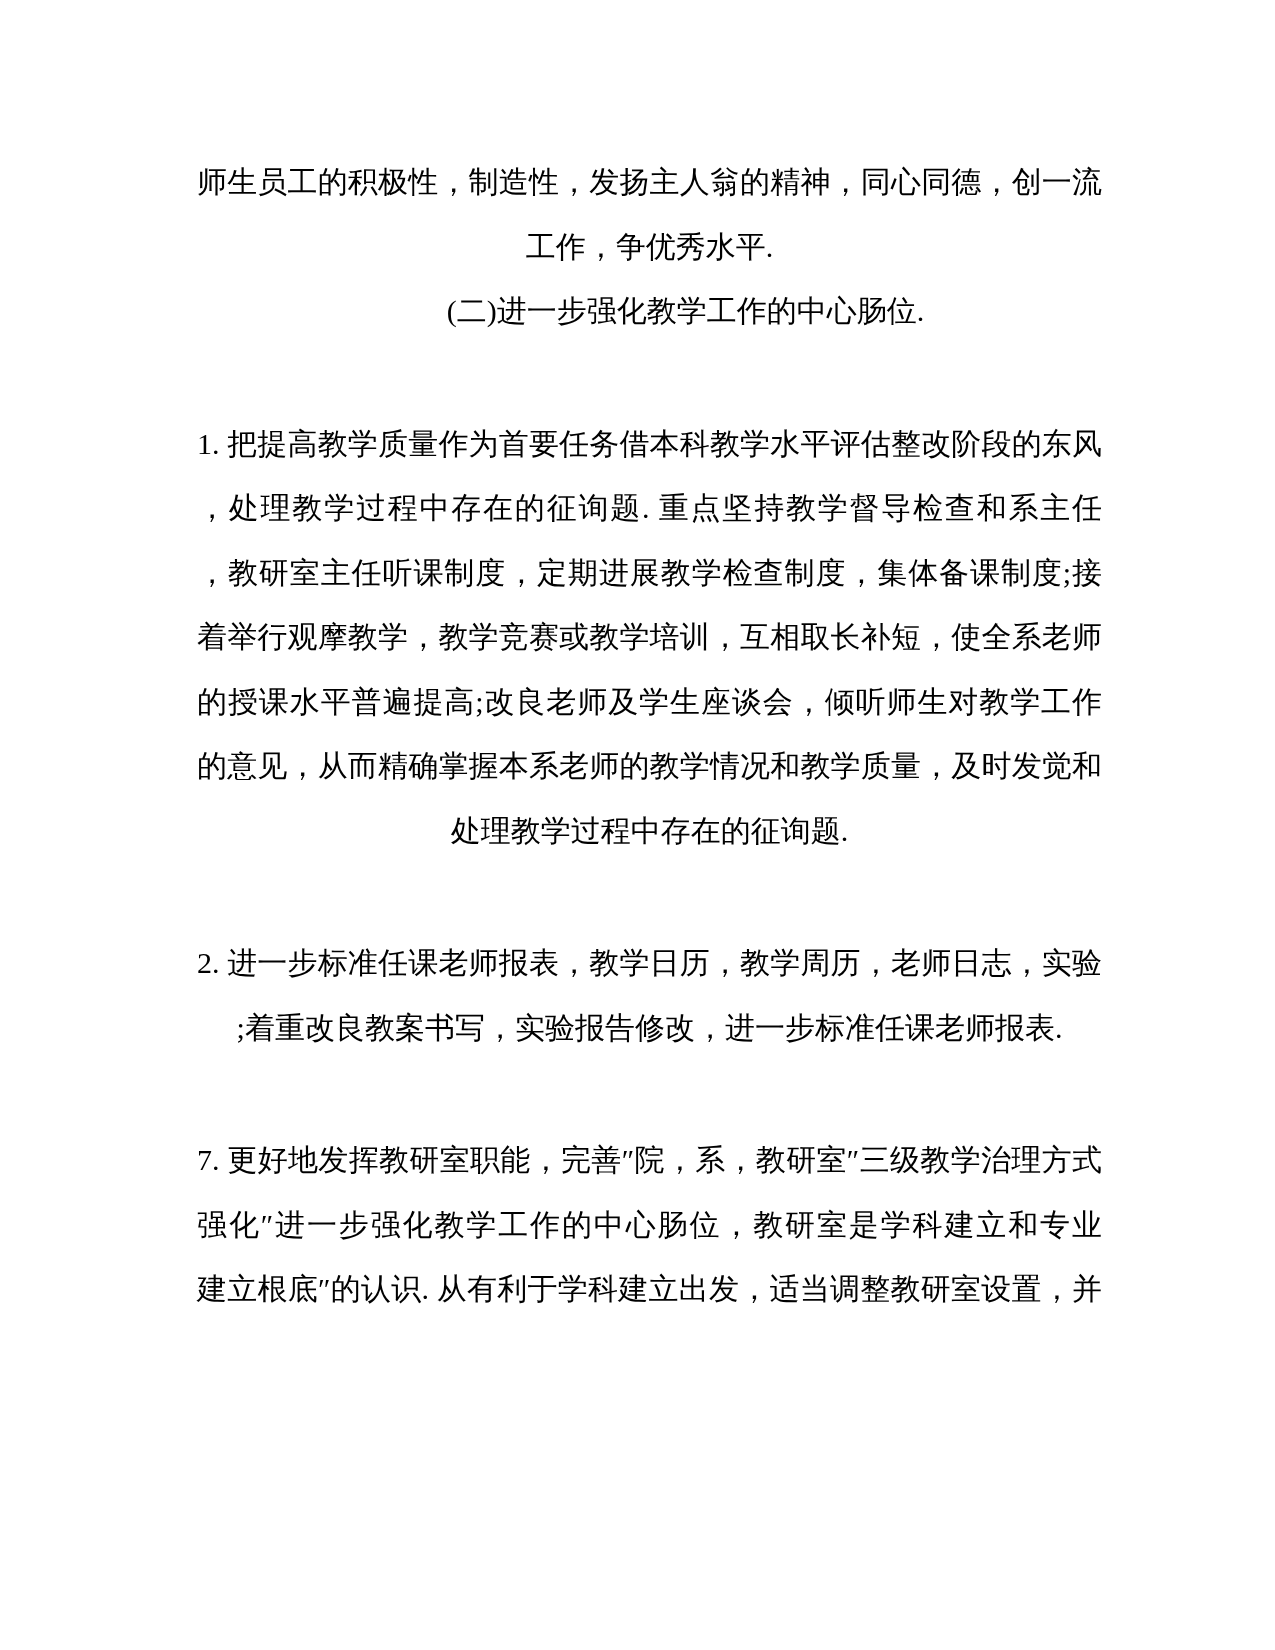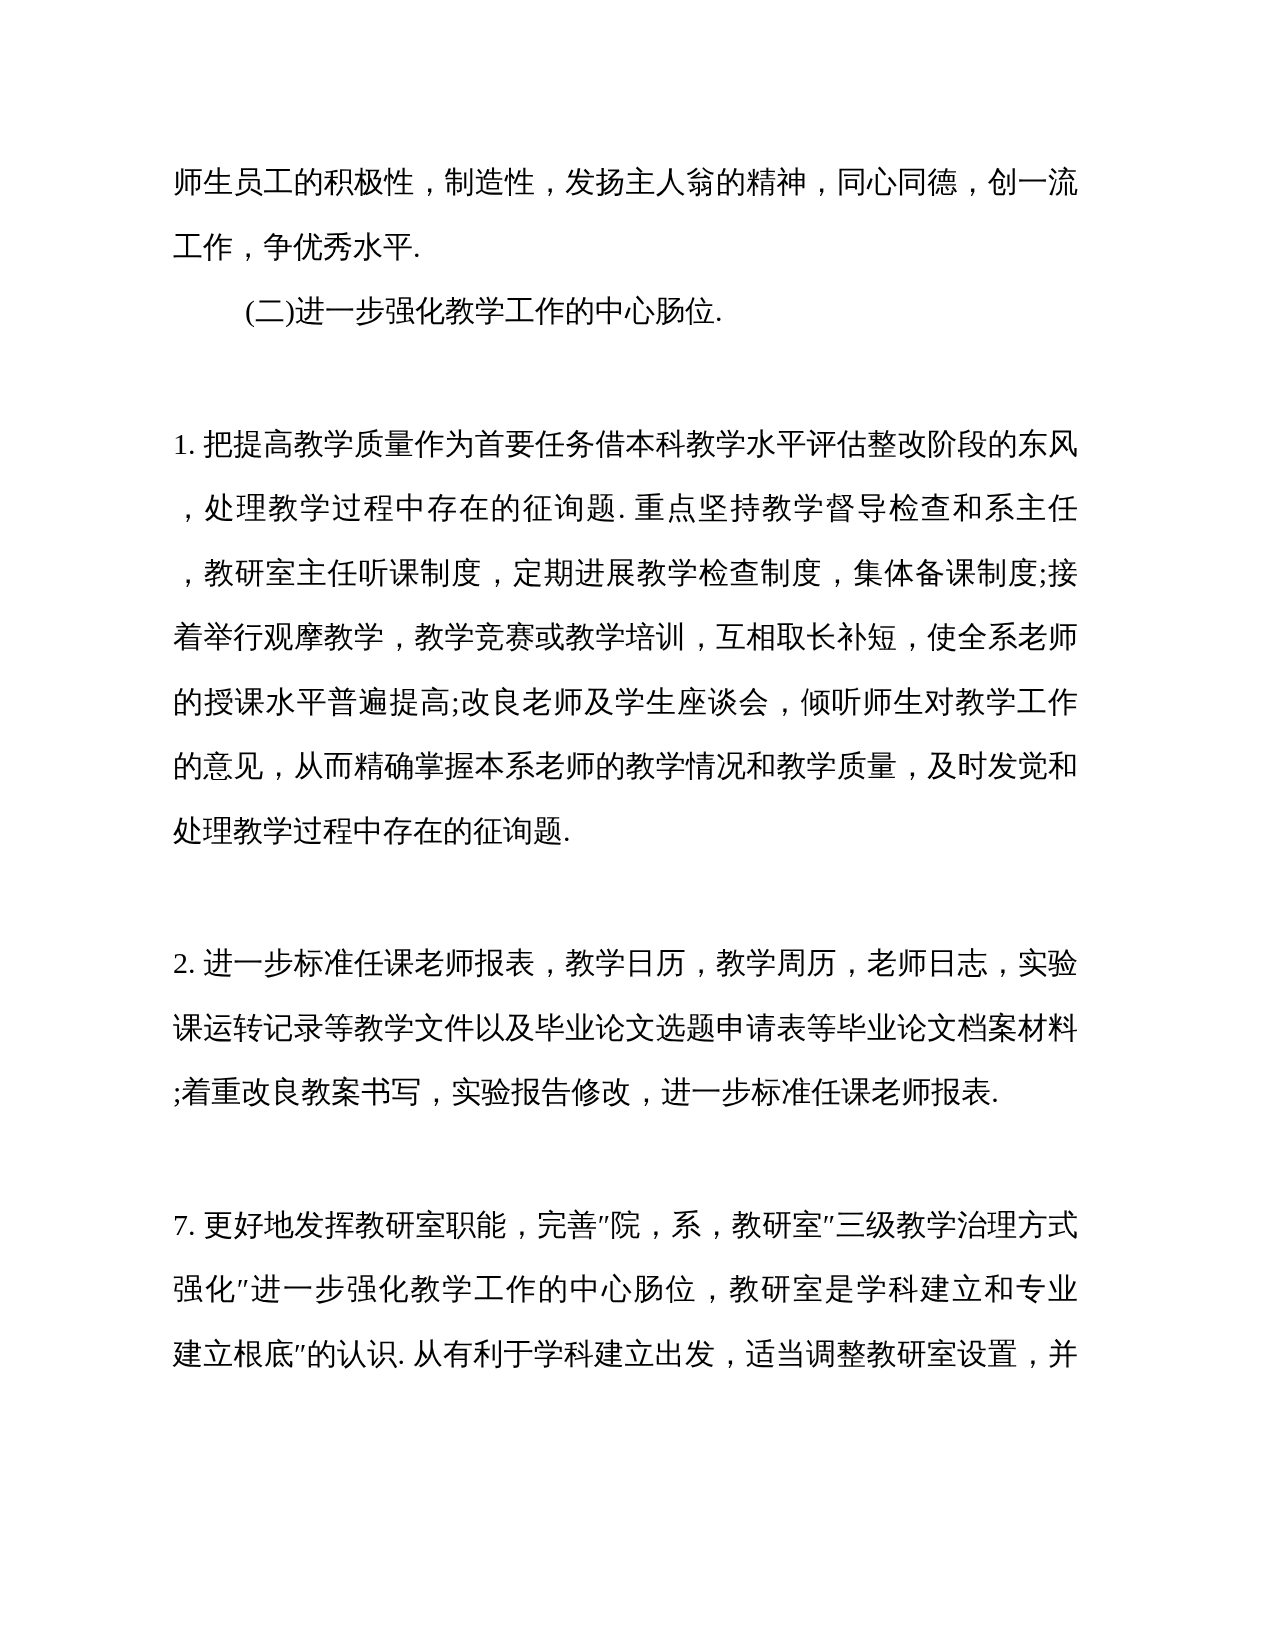--- a/index.html
+++ b/index.html
@@ -17,7 +17,7 @@
   }
   .content {
     position: absolute;
-    left: 173px;
+    left: 197px;
     top: 150px;
     width: 905px;
     font-size: 30px;

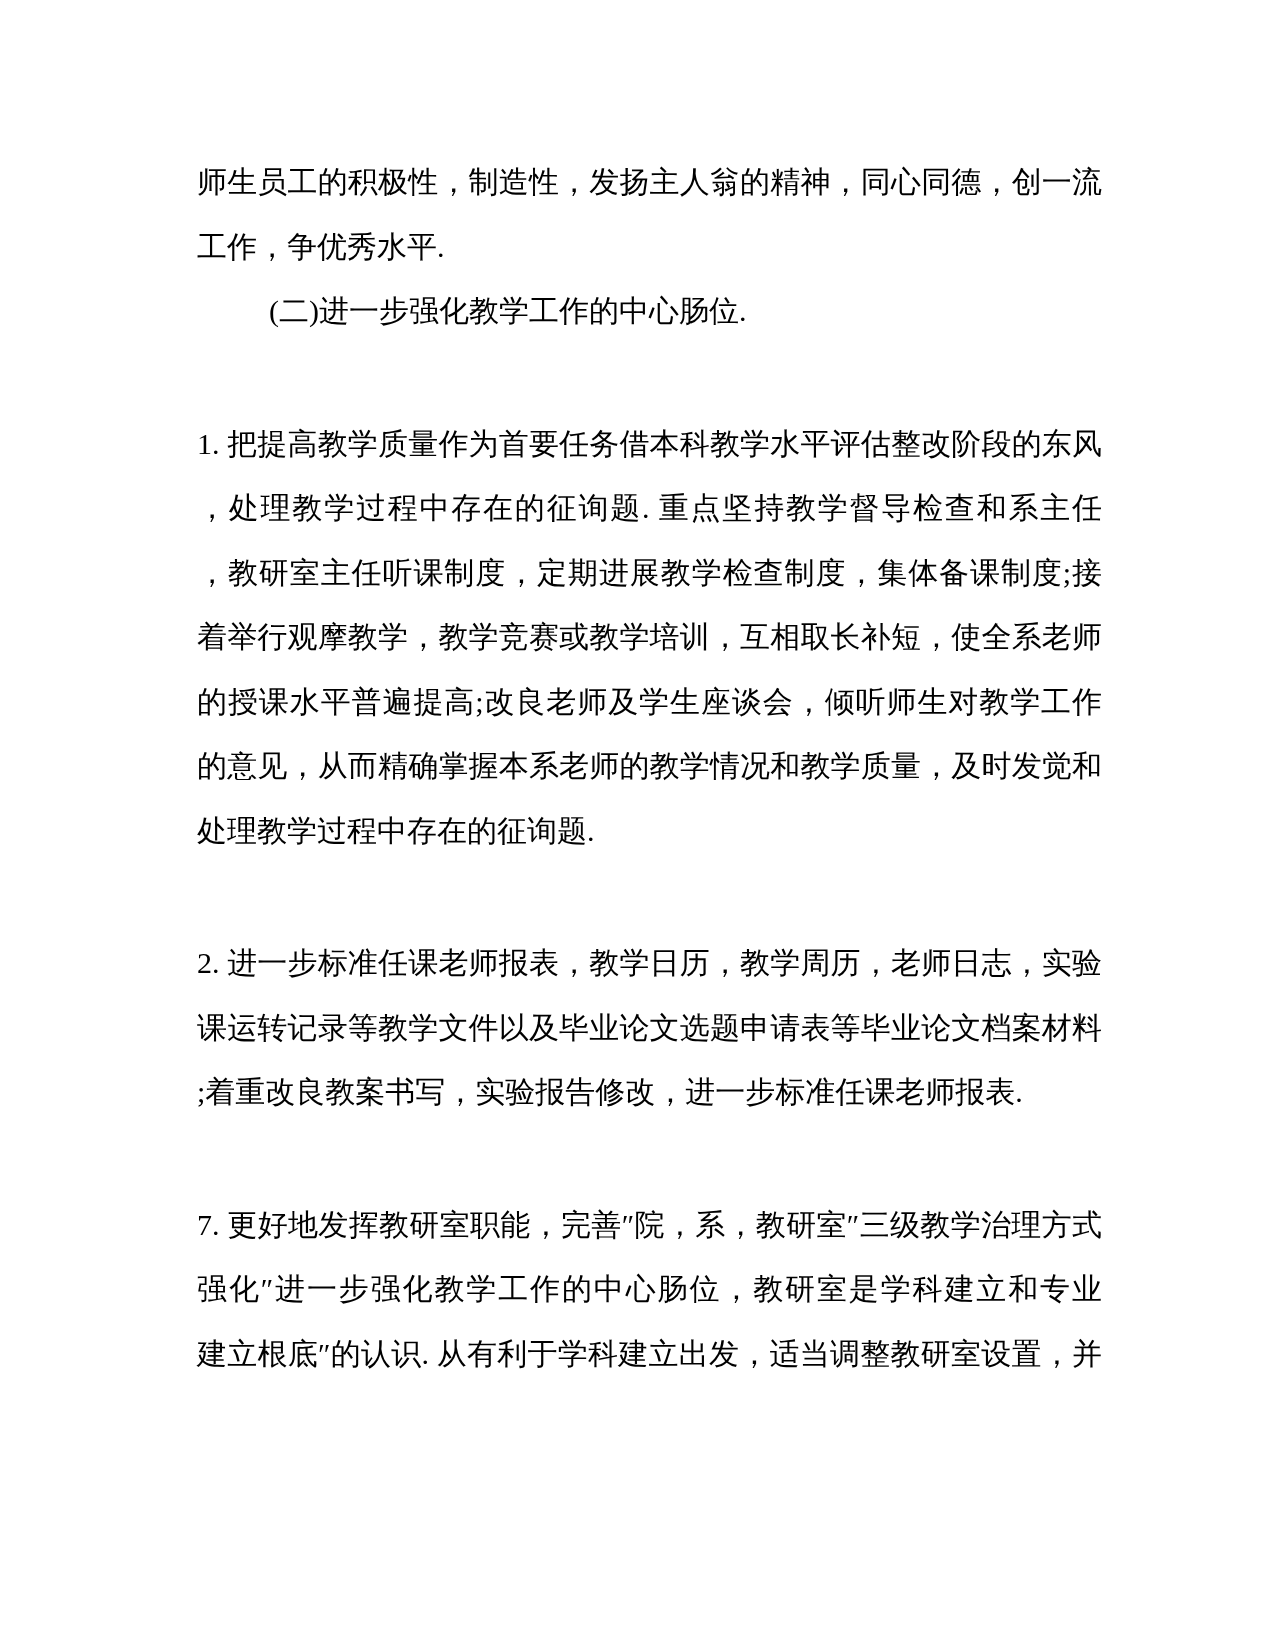--- a/index.html
+++ b/index.html
@@ -29,7 +29,7 @@
   .para.gap { margin-top: 68px; }
   .line {
     height: 64.5px;
-    text-align: left;
+    text-align: center;
     overflow: visible;
   }
   .line.justify {

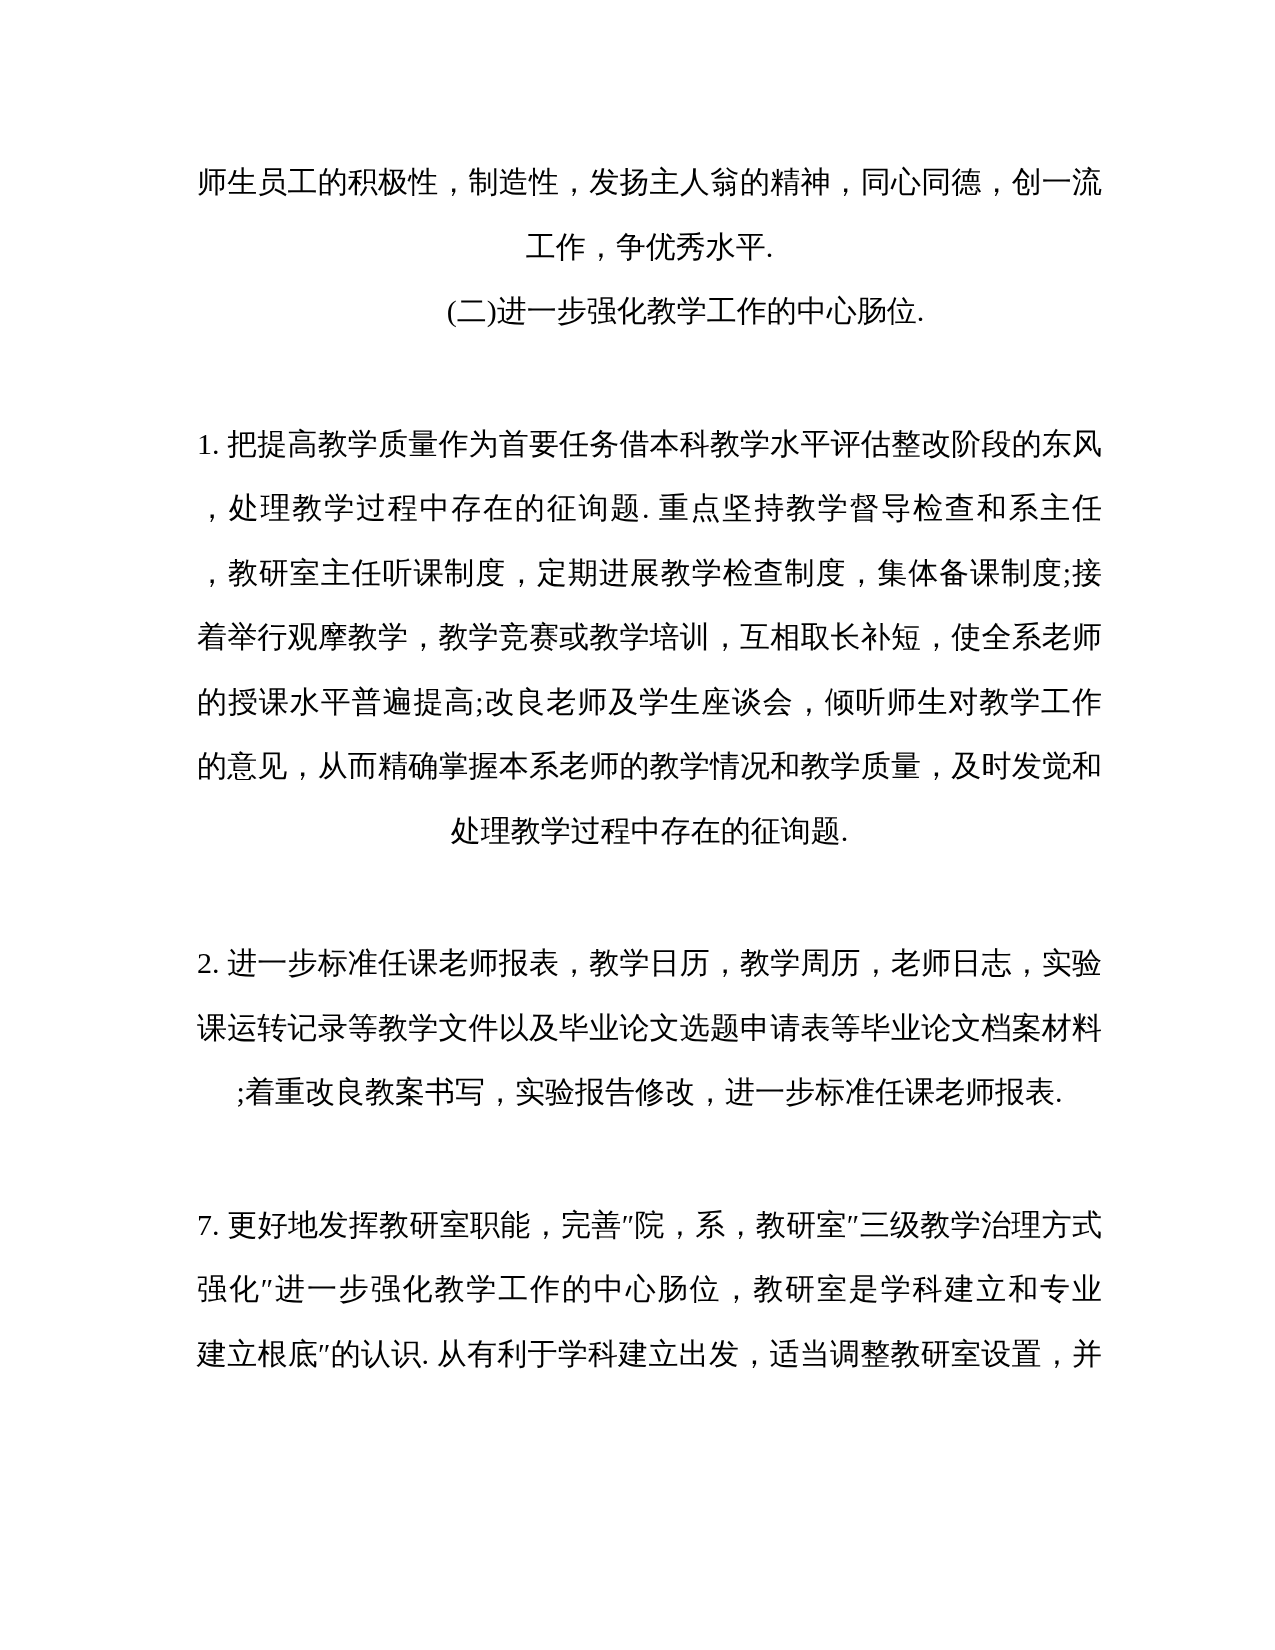--- a/index.html
+++ b/index.html
@@ -63,7 +63,6 @@
       </div>
       <div class="para gap">
         <div class="line justify">2. 进一步标准任课老师报表，教学日历，教学周历，老师日志，实验</div>
-        <div class="line justify">课运转记录等教学文件以及毕业论文选题申请表等毕业论文档案材料</div>
         <div class="line">;着重改良教案书写，实验报告修改，进一步标准任课老师报表.</div>
       </div>
       <div class="para gap">

